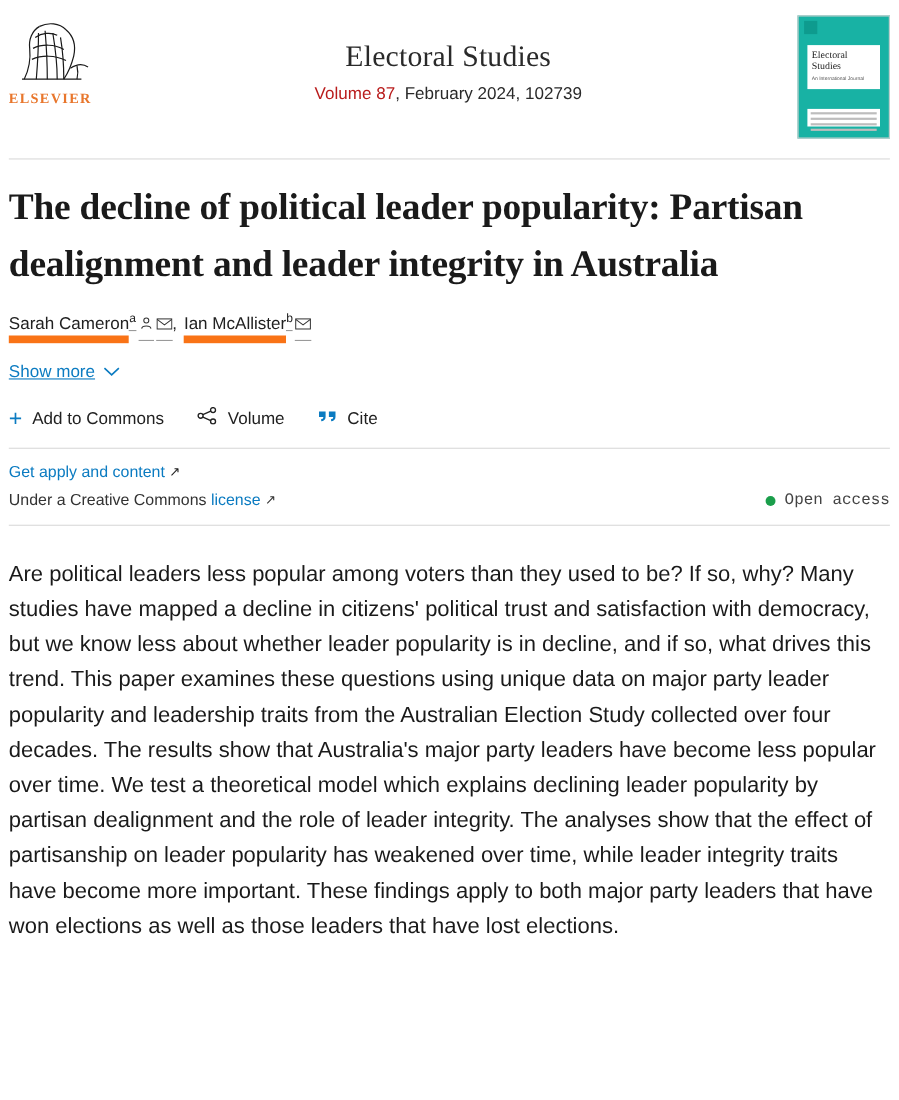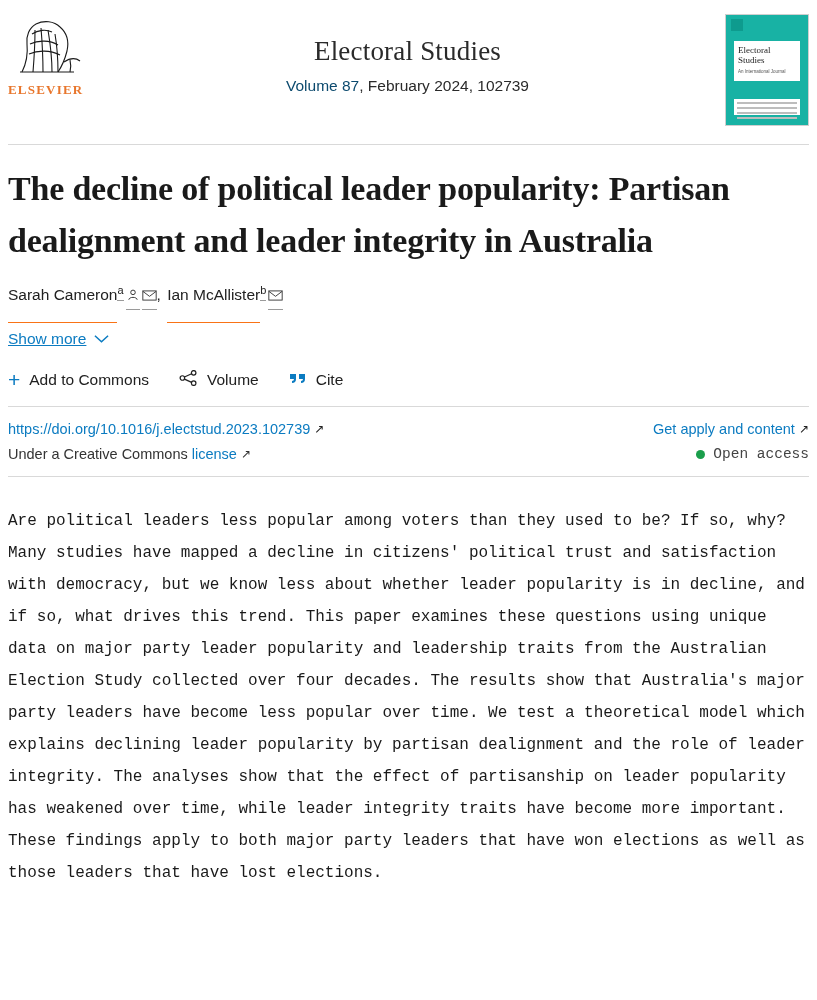--- a/index.html
+++ b/index.html
@@ -62,7 +62,7 @@
     color: #2a2a2a;
   }
   .journal-issue a {
-    color: #0c4a6e;
+    color: #b91c1c;
     text-decoration: none;
   }
   .cover {

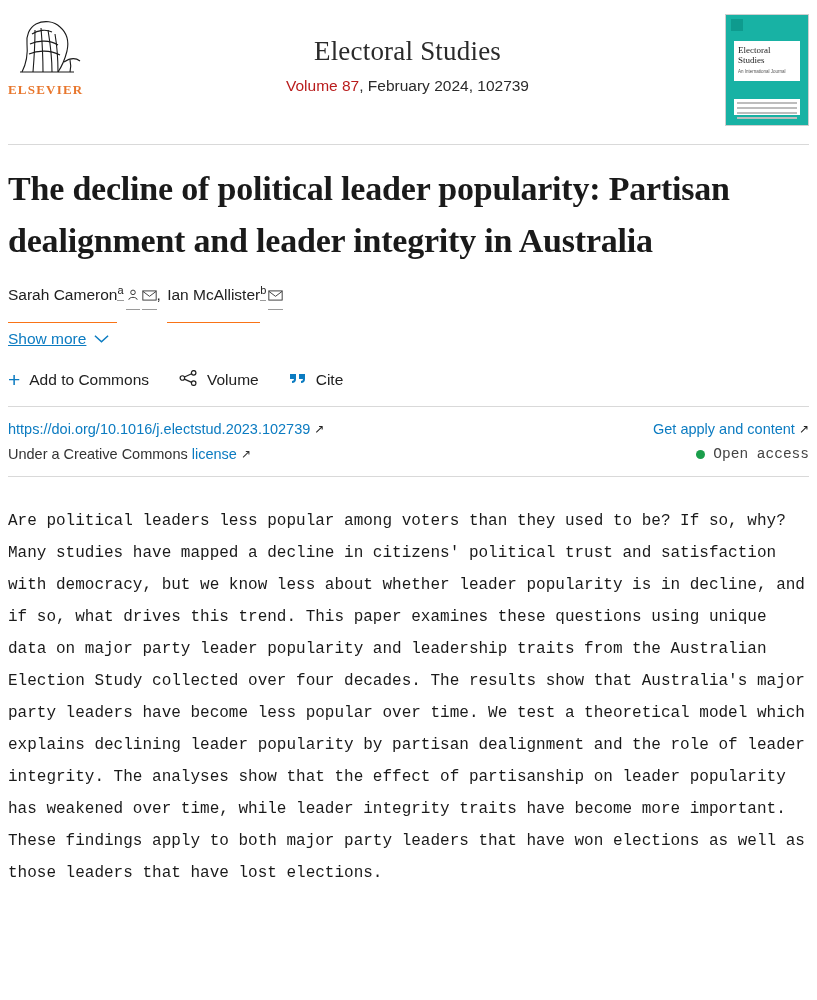--- a/index.html
+++ b/index.html
@@ -134,8 +134,8 @@
     display: inline;
   }
   .author-name {
-    border-bottom: 1px solid #f97316;
-    padding-bottom: 19px;
+    border-bottom: 7px solid #f97316;
+    padding-bottom: 2px;
   }
   .sup {
     font-size: 11px;

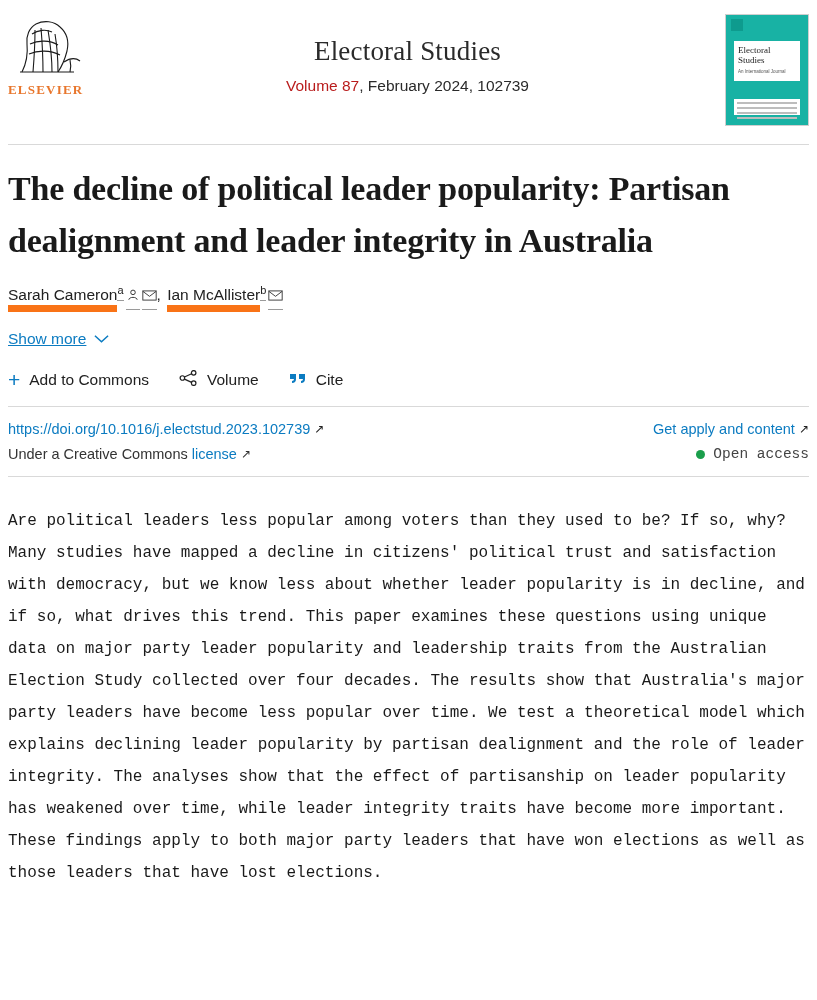--- a/index.html
+++ b/index.html
@@ -374,10 +374,6 @@
   
   <div class="doi-row">
     <span>
-      <a href="#">https://doi.org/10.1016/j.electstud.2023.102739</a>
-      <span class="ext">↗</span>
-    </span>
-    <span>
       <a href="#">Get apply and content</a>
       <span class="ext">↗</span>
     </span>

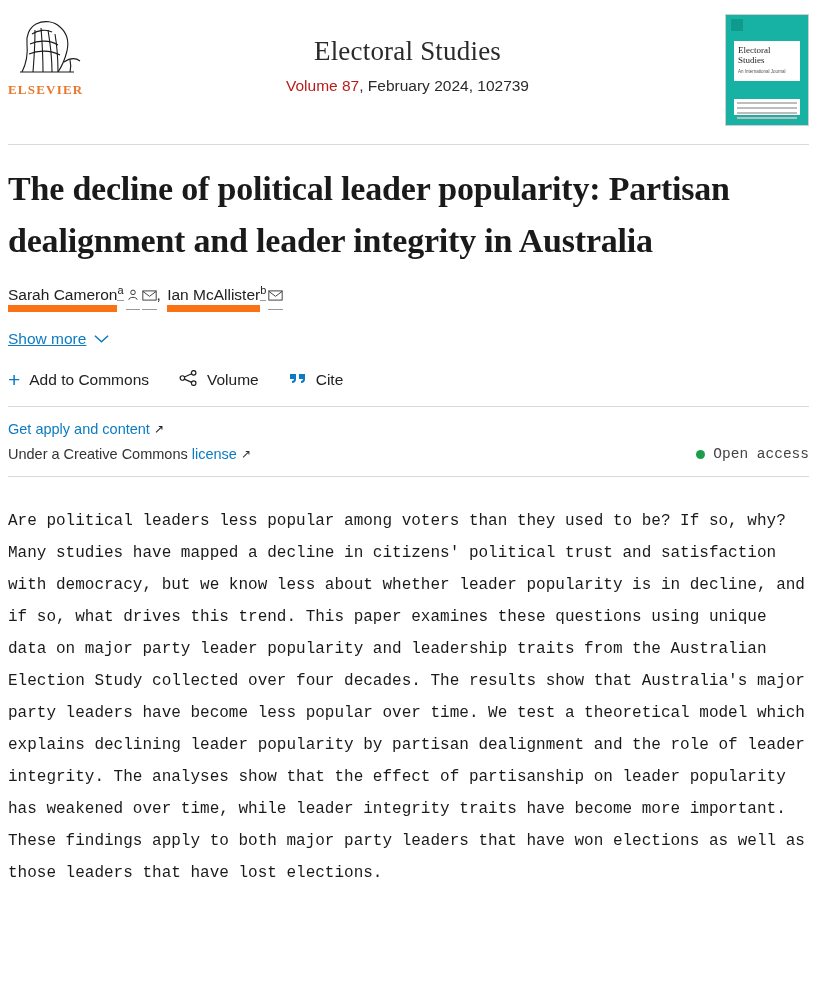--- a/index.html
+++ b/index.html
@@ -243,8 +243,8 @@
     margin: 0 0 18px 0;
   }
   .abstract-p {
-    font-family: Liberation Mono, monospace;
-    font-size: 16px;
+    font-family: Liberation Sans, sans-serif;
+    font-size: 20px;
     line-height: 32px;
     color: #1a1a1a;
     margin: 0;

